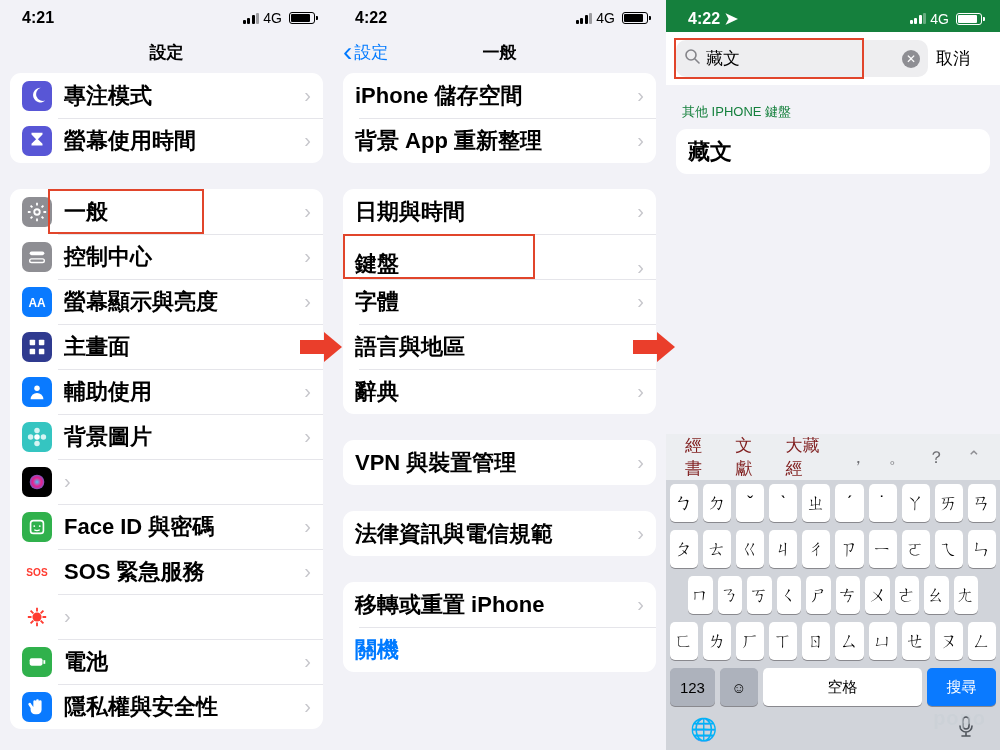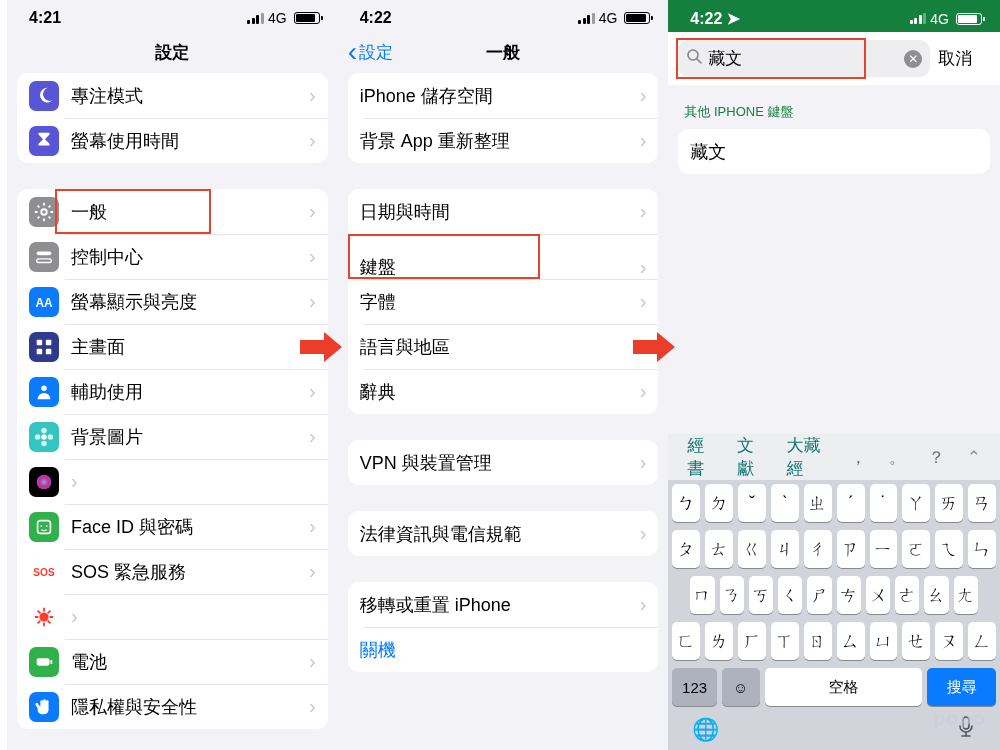--- a/index.html
+++ b/index.html
@@ -6,7 +6,7 @@
   html,body { width:1000px; height:750px; font-family:-apple-system,"PingFang TC","Helvetica Neue",sans-serif; overflow:hidden; }
   .screens { display:flex; width:1000px; height:750px; }
   .phone { position:relative; height:750px; overflow:hidden; }
-  .p1 { width:333px; background:#f2f2f7;margin-left:7px; }
+  .p1 { width:333px; background:#f2f2f7; }
   .p2 { width:333px; background:#f2f2f7; }
   .p3 { width:334px; background:#f2f2f7; }
   

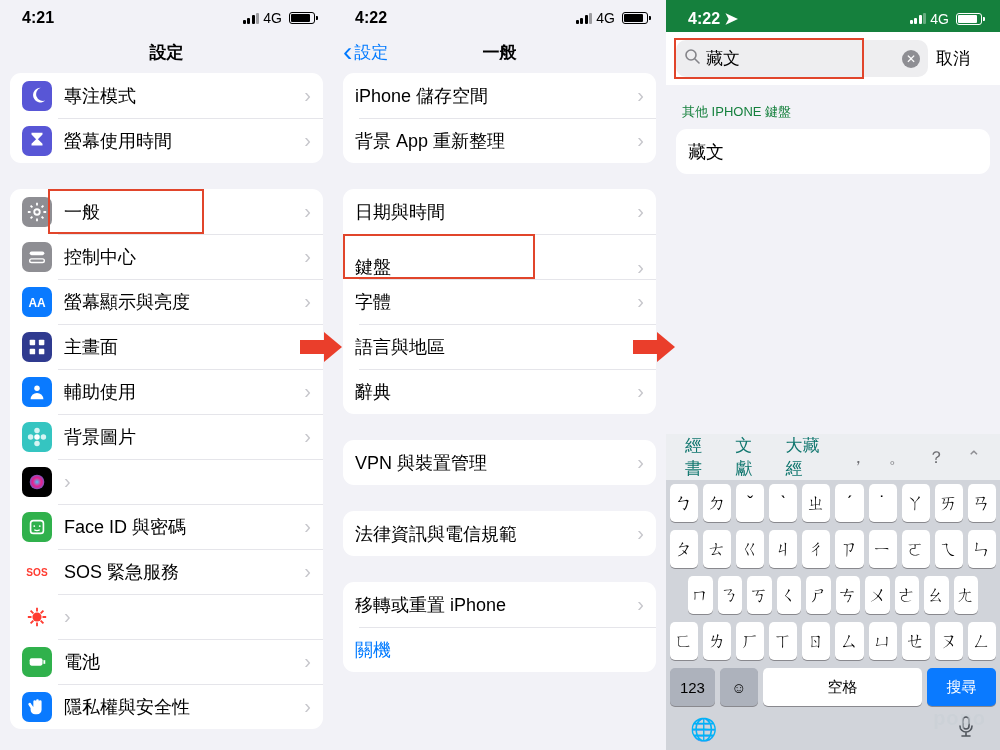--- a/index.html
+++ b/index.html
@@ -31,7 +31,7 @@
   .row.div::before { content:""; position:absolute; left:48px; right:0; top:0; height:1px; background:#e5e5ea; }
   .p2 .row + .row::before { left:16px; }
   .row .icon { width:30px; height:30px; border-radius:7px; margin-right:12px; display:flex; align-items:center; justify-content:center; color:#fff; font-size:16px; flex-shrink:0;}
-  .row .label { flex:1; font-size:18px; color:#000; }
+  .row .label { flex:1; font-size:22px; color:#000;font-weight:bold; }
   .row .chev { color:#c7c7cc; font-size:20px; font-weight:300;}
   .row.link .label { color:#007aff; }
   

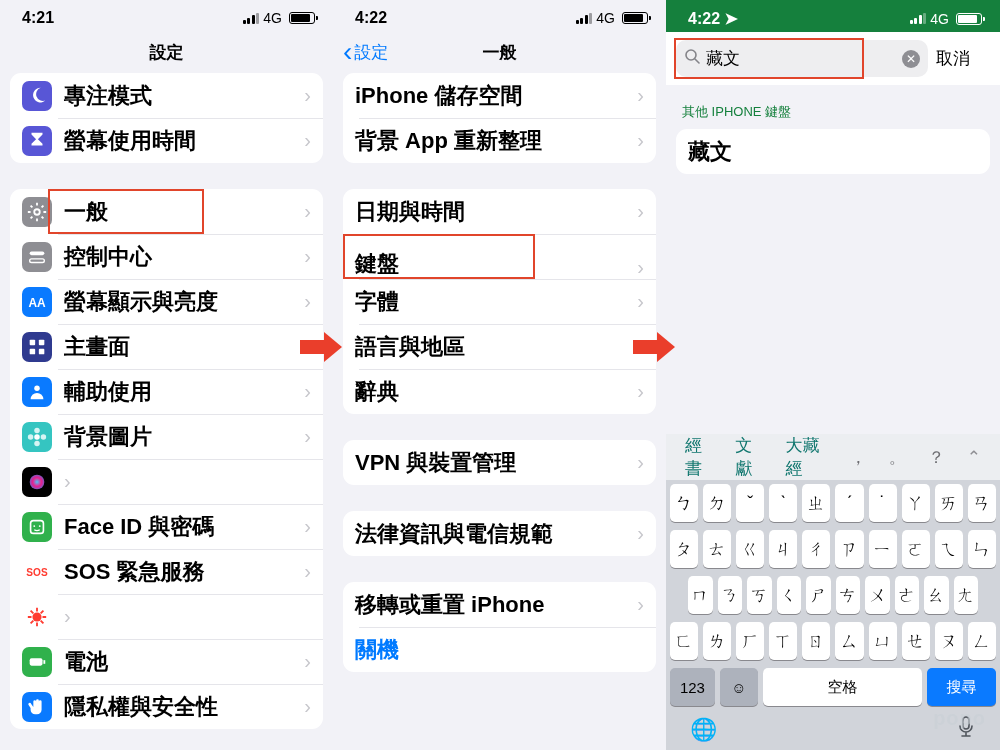--- a/index.html
+++ b/index.html
@@ -45,7 +45,7 @@
   
   .kb { position:absolute; bottom:0; left:0; right:0; background:#d1d4da; }
   .cand { background:#eceef1; height:46px; display:flex; align-items:center; padding:0 8px; font-size:17px; color:#000; }
-  .cand span { padding:0 11px; color:#0f766e;}
+  .cand span { padding:0 11px; color:#7f1d1d;}
   .cand .punct { color:#6d6d72;}
   .krow { display:flex; gap:5px; padding:4px 4px; }
   .key { flex:1; background:#fff; border-radius:5px; height:38px; display:flex; align-items:center; justify-content:center; font-size:18px; box-shadow:0 1px 0 #89898e; color:#000;}

